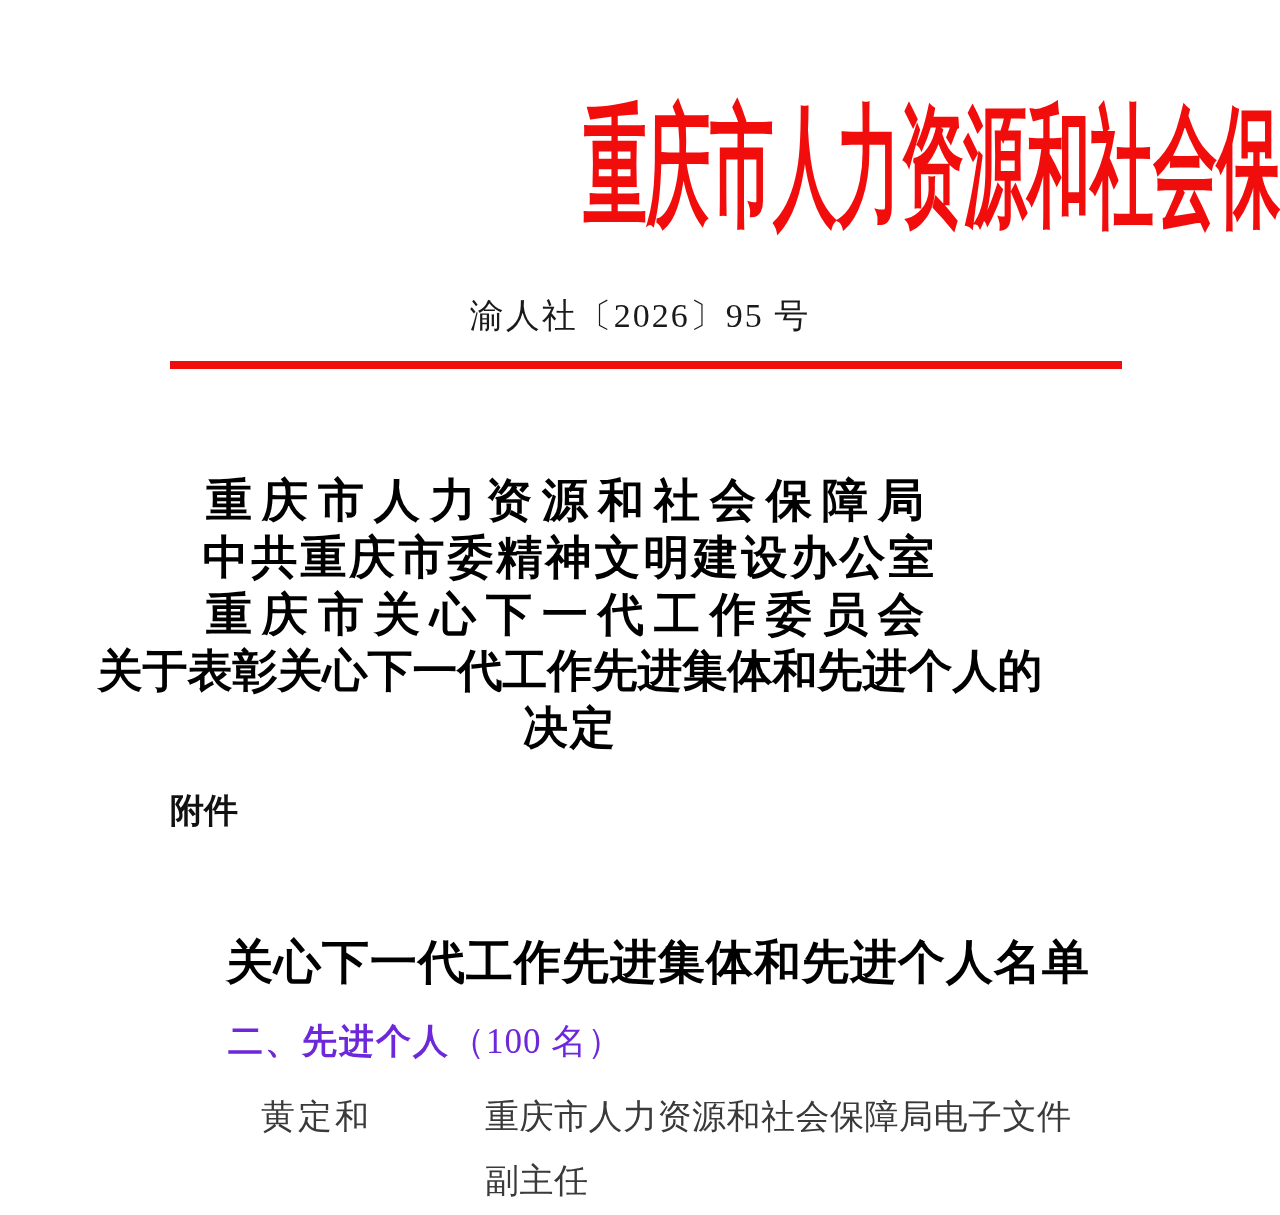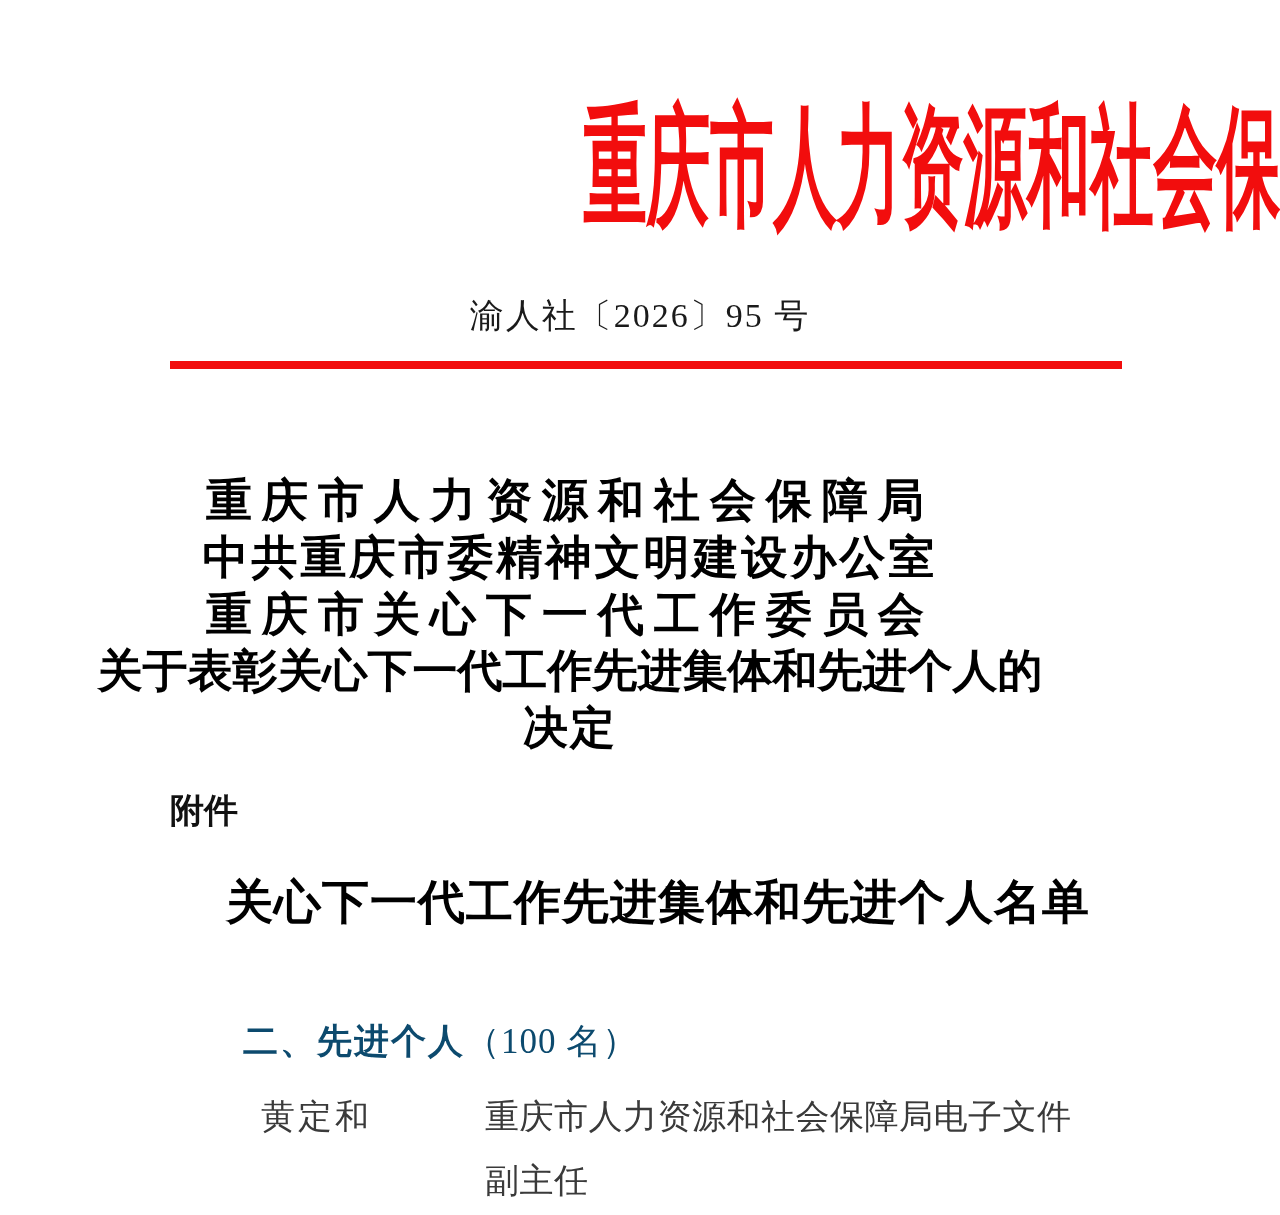--- a/index.html
+++ b/index.html
@@ -91,7 +91,7 @@
   
   .annex-title {
     position: absolute;
-    top: 872px;
+    top: 932px;
     left: 0;
     width: 1280px;
     text-align: center;

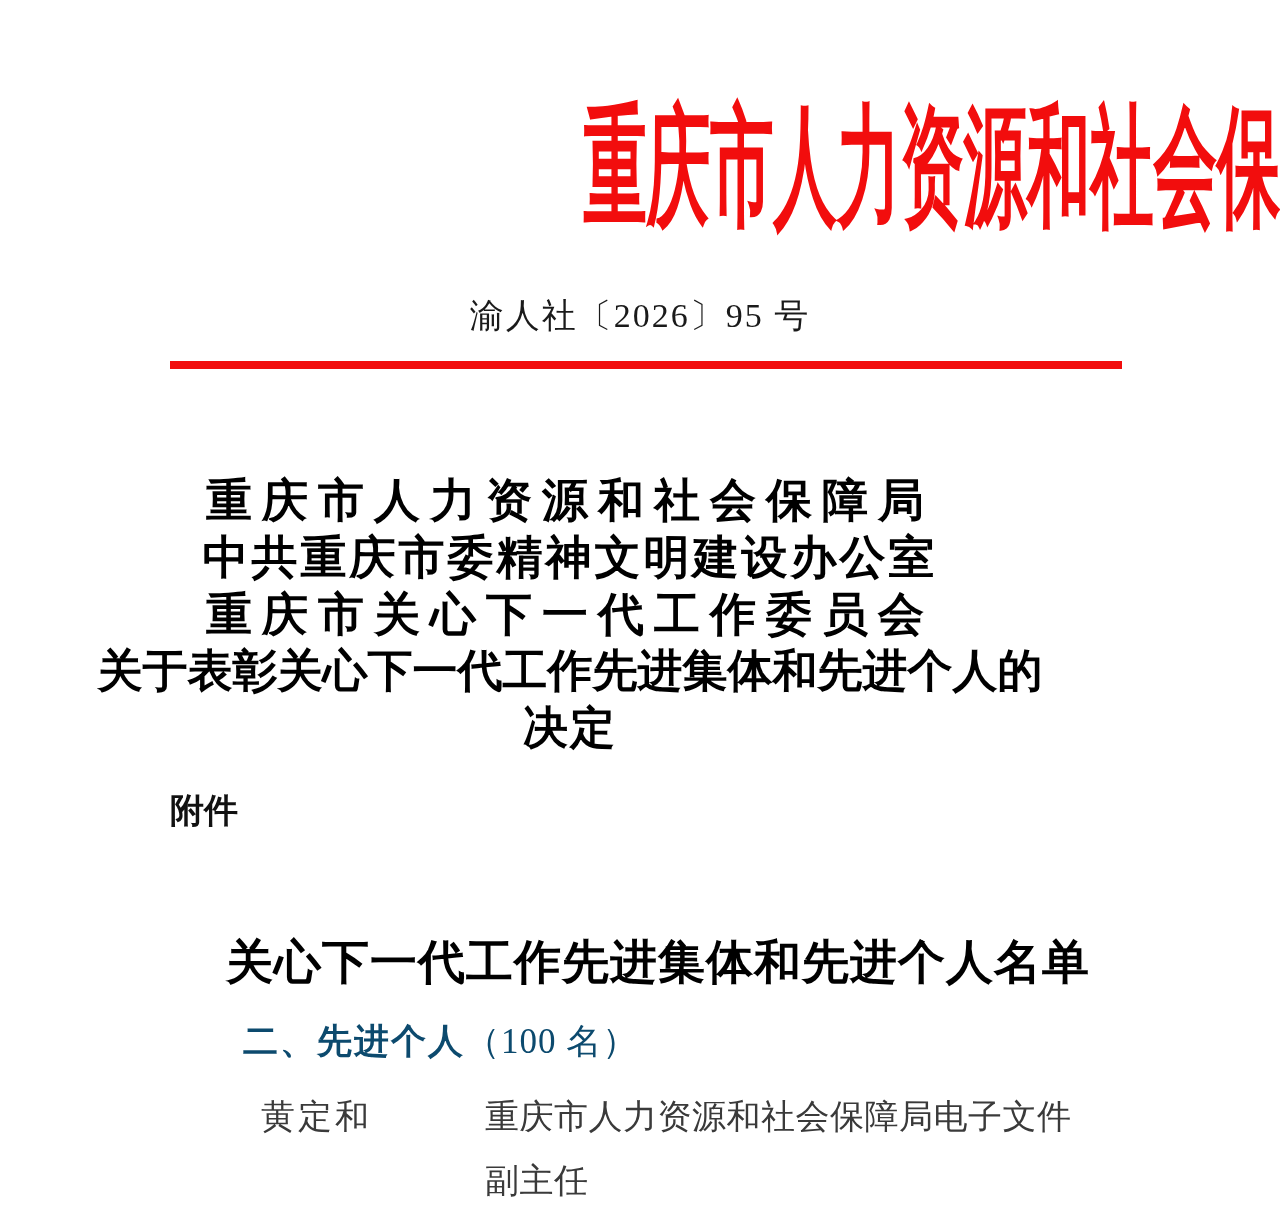--- a/index.html
+++ b/index.html
@@ -107,11 +107,11 @@
   .section-heading {
     position: absolute;
     top: 1018px;
-    left: 243px;
+    left: 228px;
     font-size: 35px;
     line-height: 46px;
     white-space: nowrap;
-    color: #0c4a6e;
+    color: #6d28d9;
   }
   .section-heading .bold-part {
     font-family: "Liberation Sans", sans-serif;

